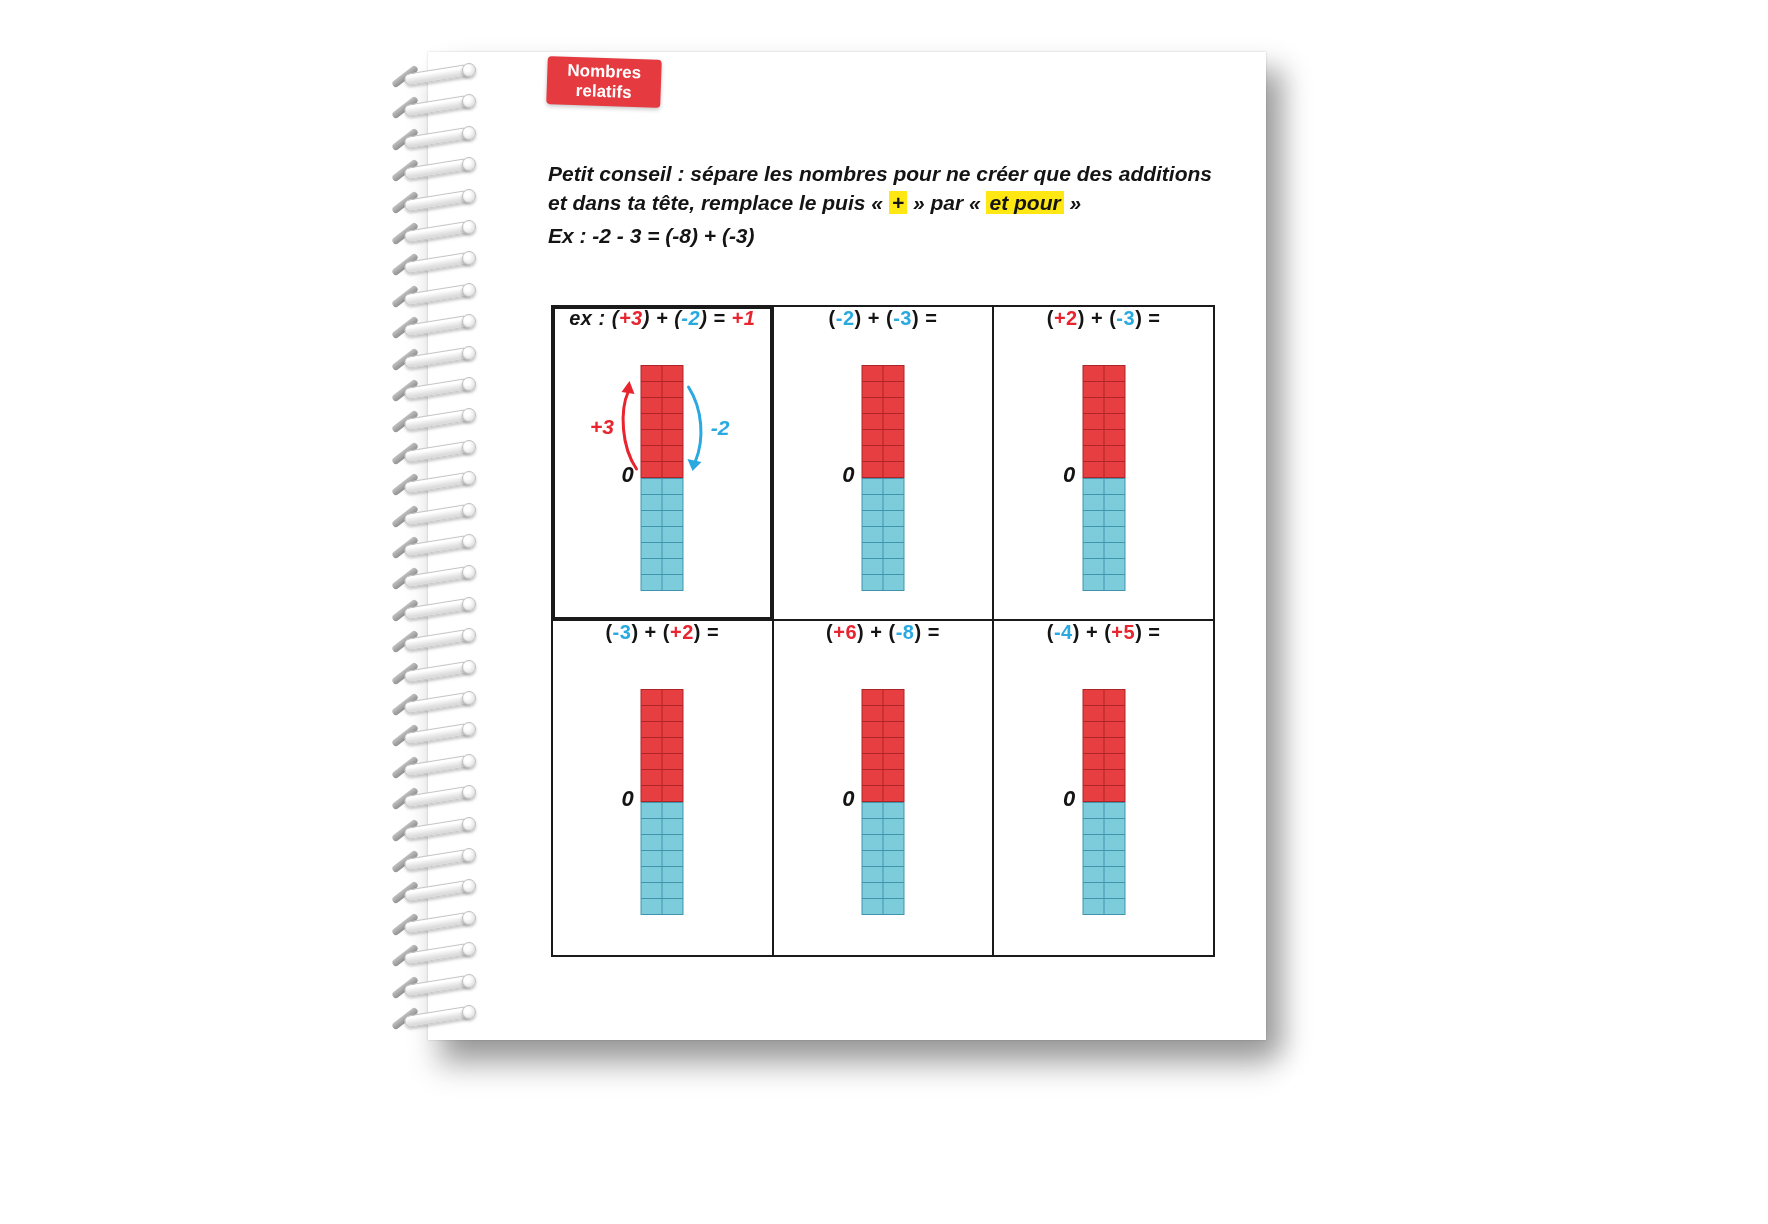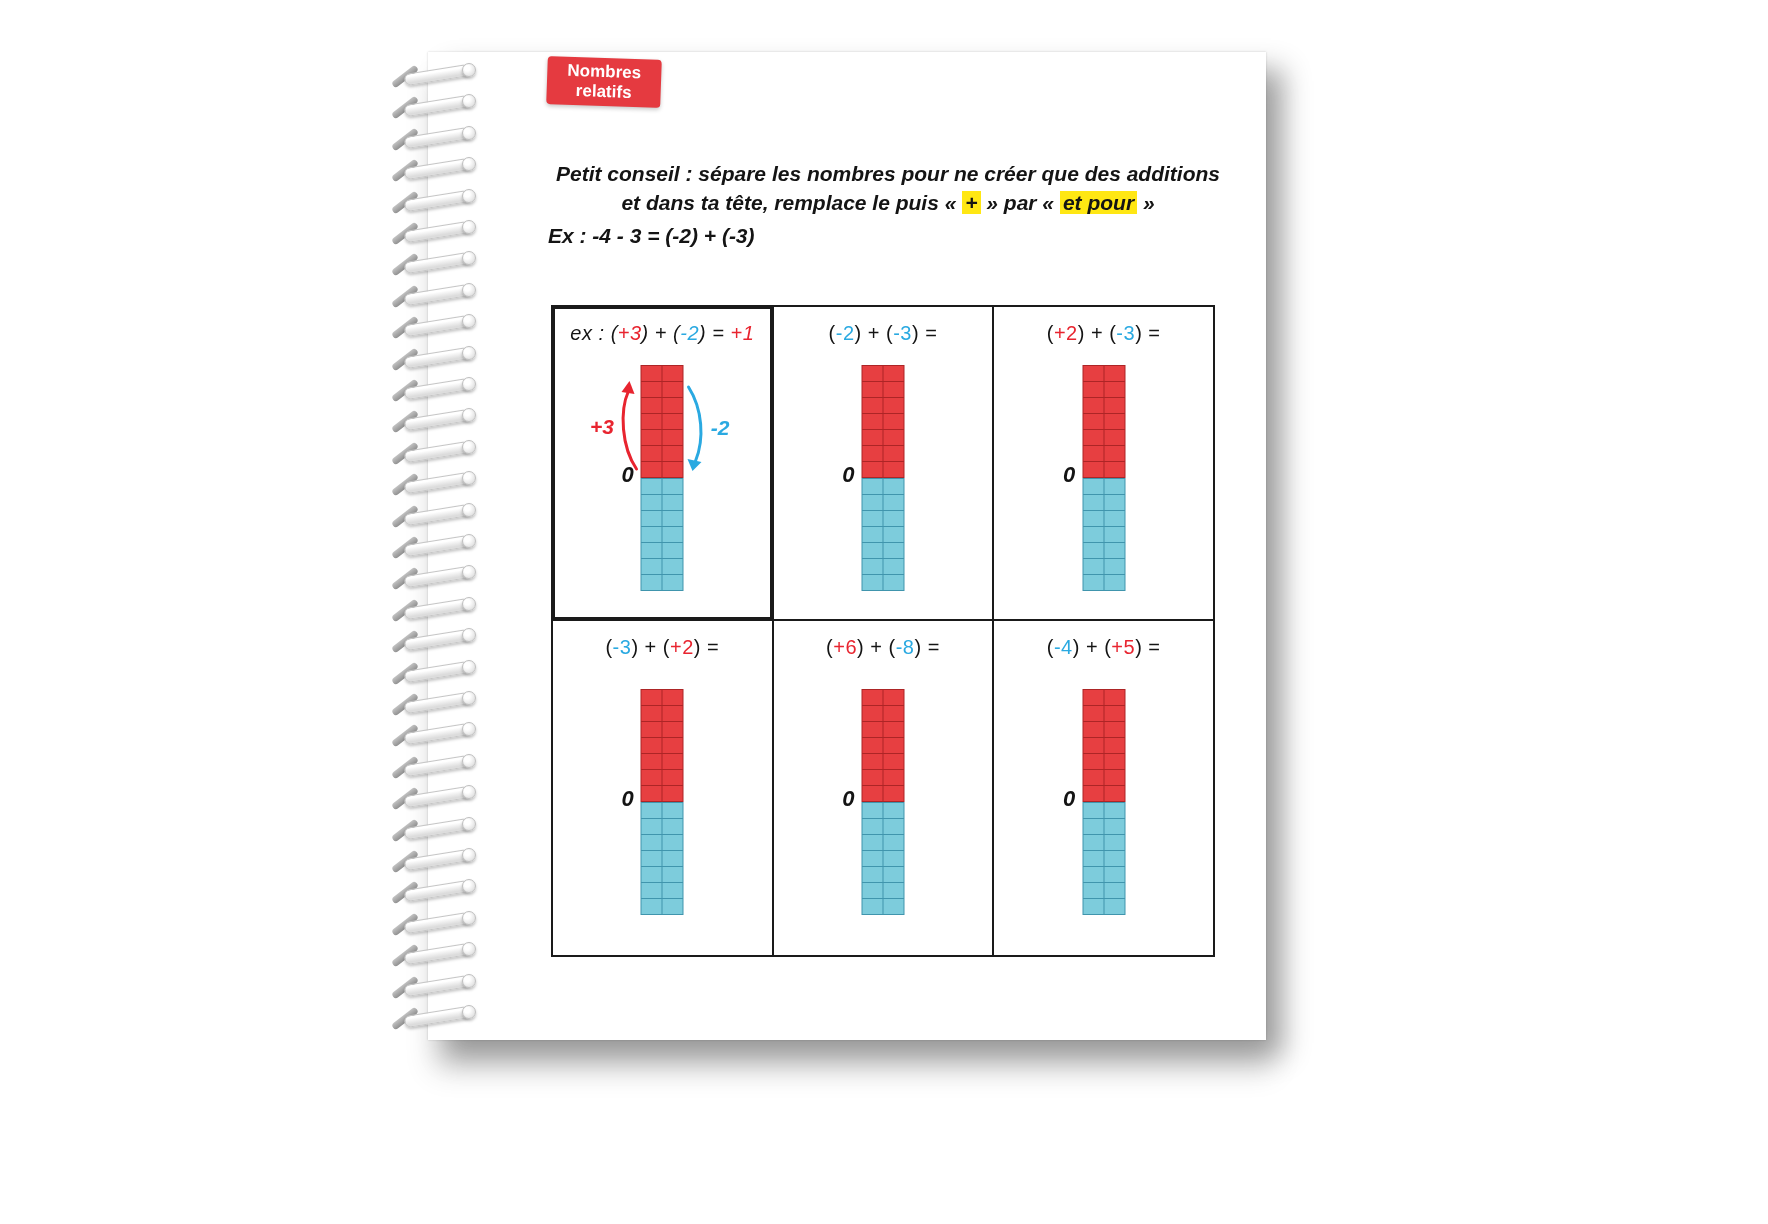--- a/index.html
+++ b/index.html
@@ -50,7 +50,7 @@
   
   .advice { position:absolute; left:120px; top:107px; width:680px;
     font-size:21px; font-weight:bold; font-style:italic; color:#141414;
-    line-height:29px;text-align:center; }
+    line-height:29px; }
   mark.hl { background:#ffe713; color:#141414; padding:0 3px; font-style:italic; }
   .example-line { position:absolute; left:120px; top:172px;
     font-size:21px; font-weight:bold; font-style:italic; color:#141414; }

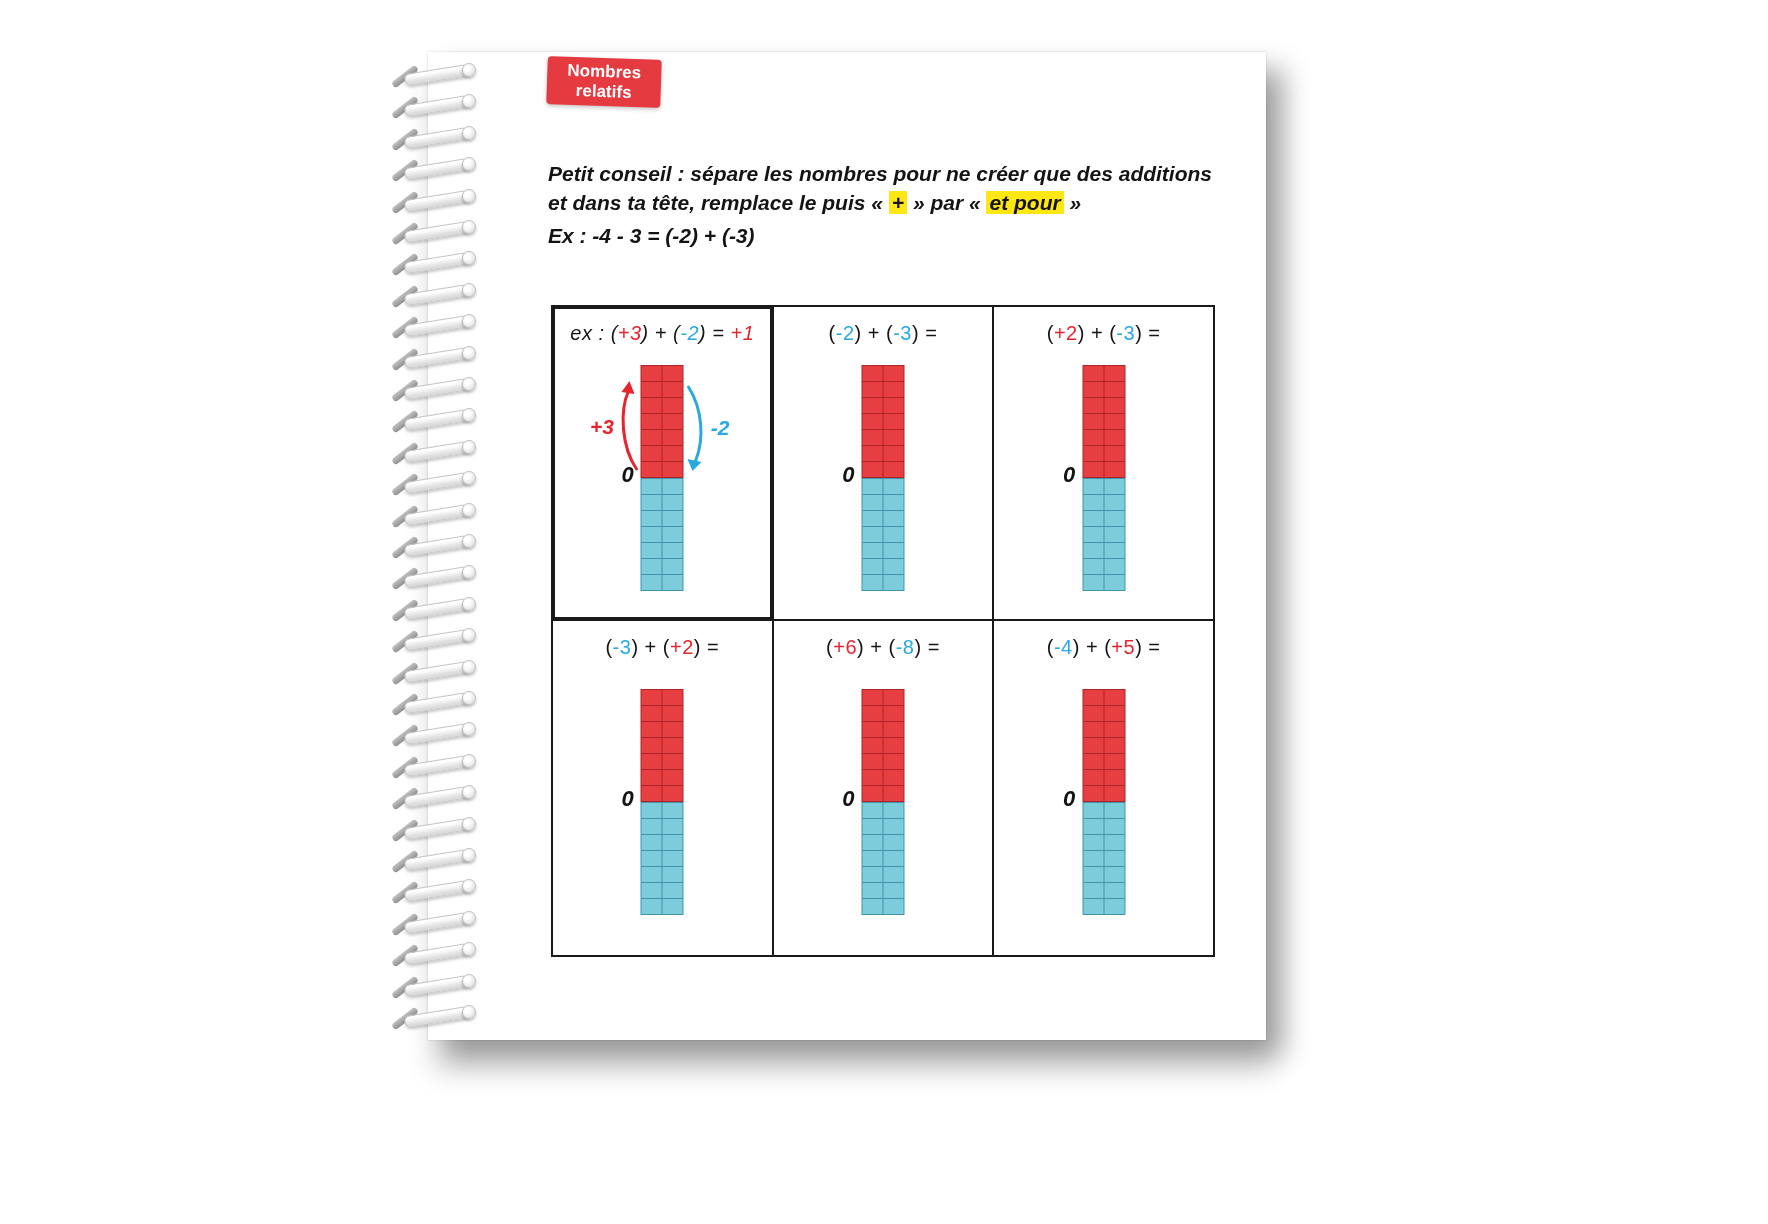--- a/index.html
+++ b/index.html
@@ -264,7 +264,7 @@
       <div><span>et dans ta tête, remplace le puis « </span><mark class="hl">+</mark><span> » par « </span><mark class="hl">et pour</mark><span> »</span></div>
     </div>
 
-    <div class="example-line">Ex : -4 - 3 = (-2) + (-3)</div>
+    <div class="example-line">Ex : -2 - 3 = (-8) + (-3)</div>
 
     <div class="grid">
         <div class="cell example">

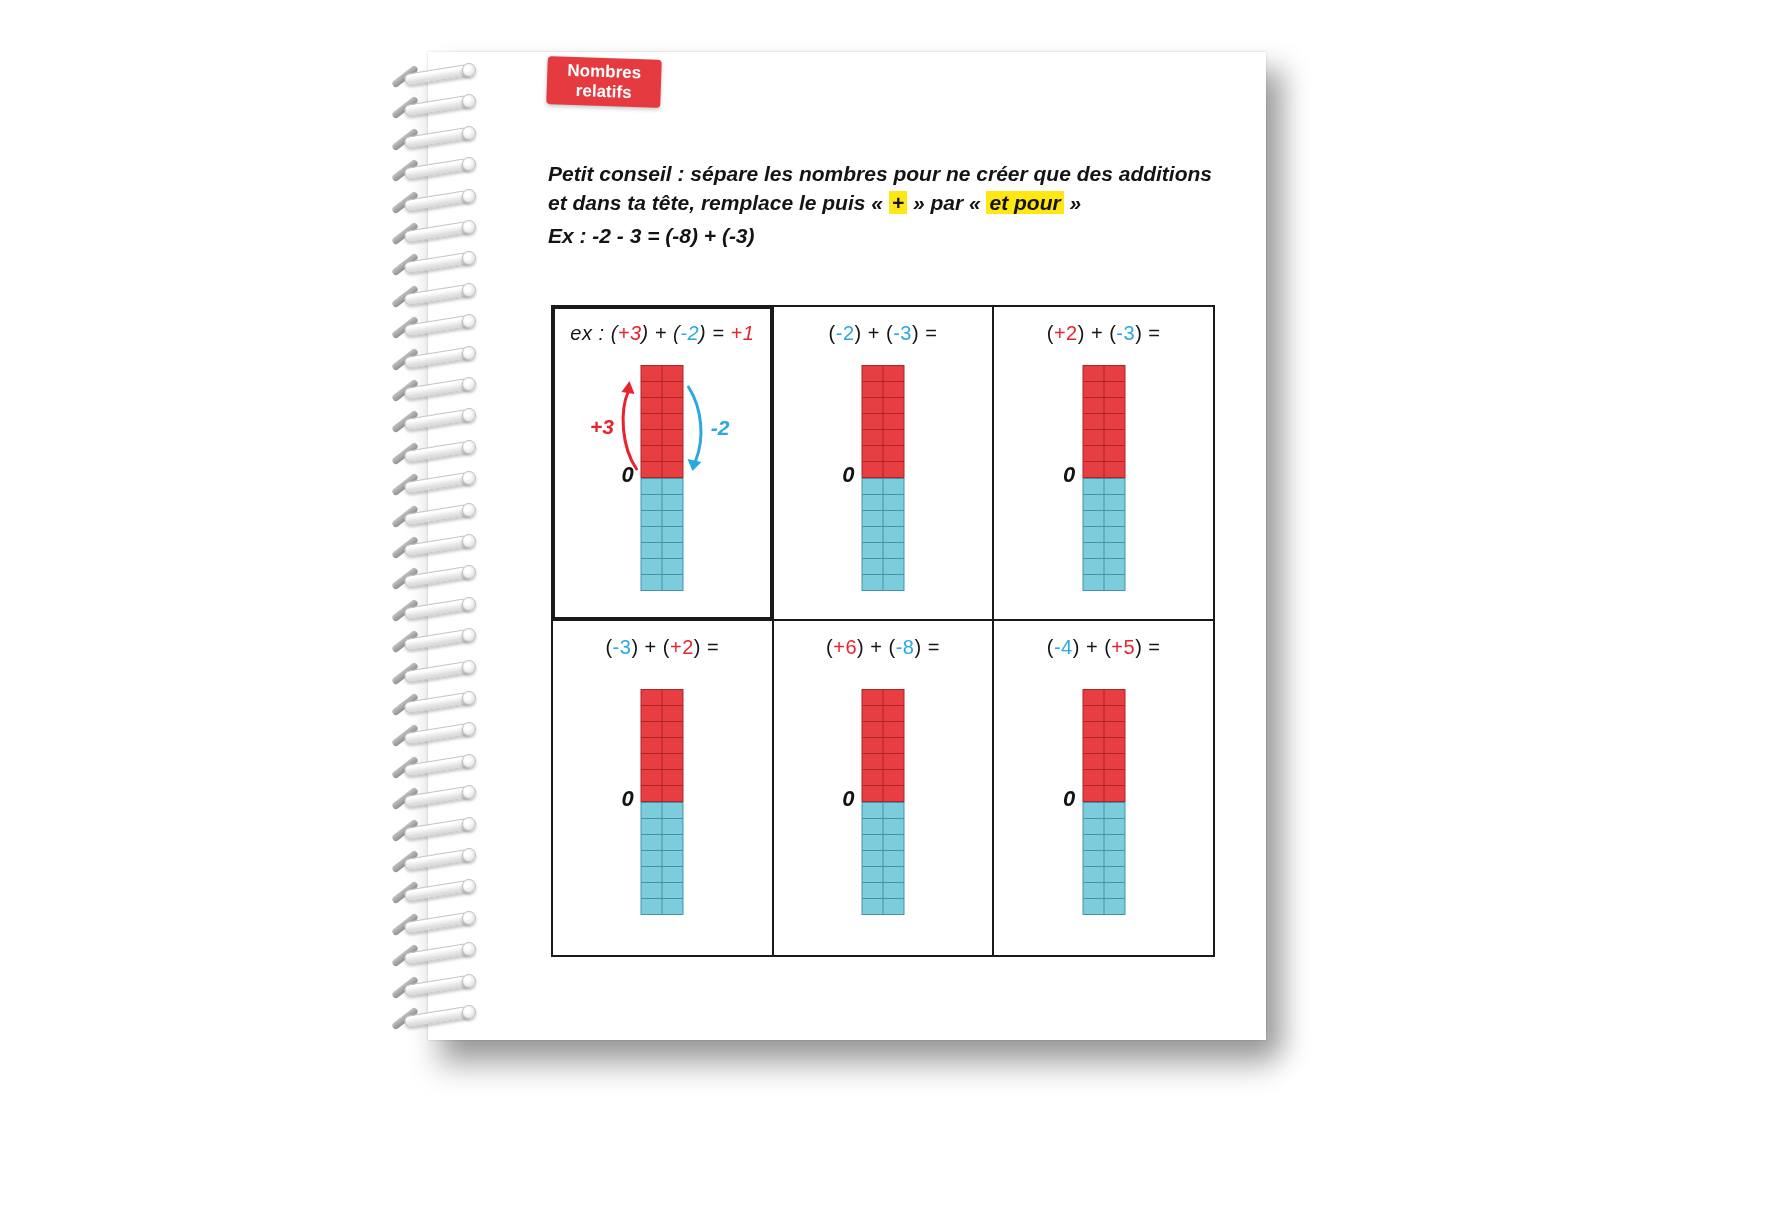--- a/index.html
+++ b/index.html
@@ -61,7 +61,7 @@
     grid-template-rows:314px 336px; border:1px solid #1a1a1a; }
   .cell { position:relative; border:1px solid #1a1a1a; background:#ffffff; }
   .cell.example { box-shadow: inset 0 0 0 2px #1a1a1a; }
-  .expr { margin-top:15px; text-align:center; font-size:20px; font-weight:normal;
+  .expr { text-align:center; font-size:20px; font-weight:bold;
     letter-spacing:0.5px; }
   .expr.italic { font-style:italic; }
 

